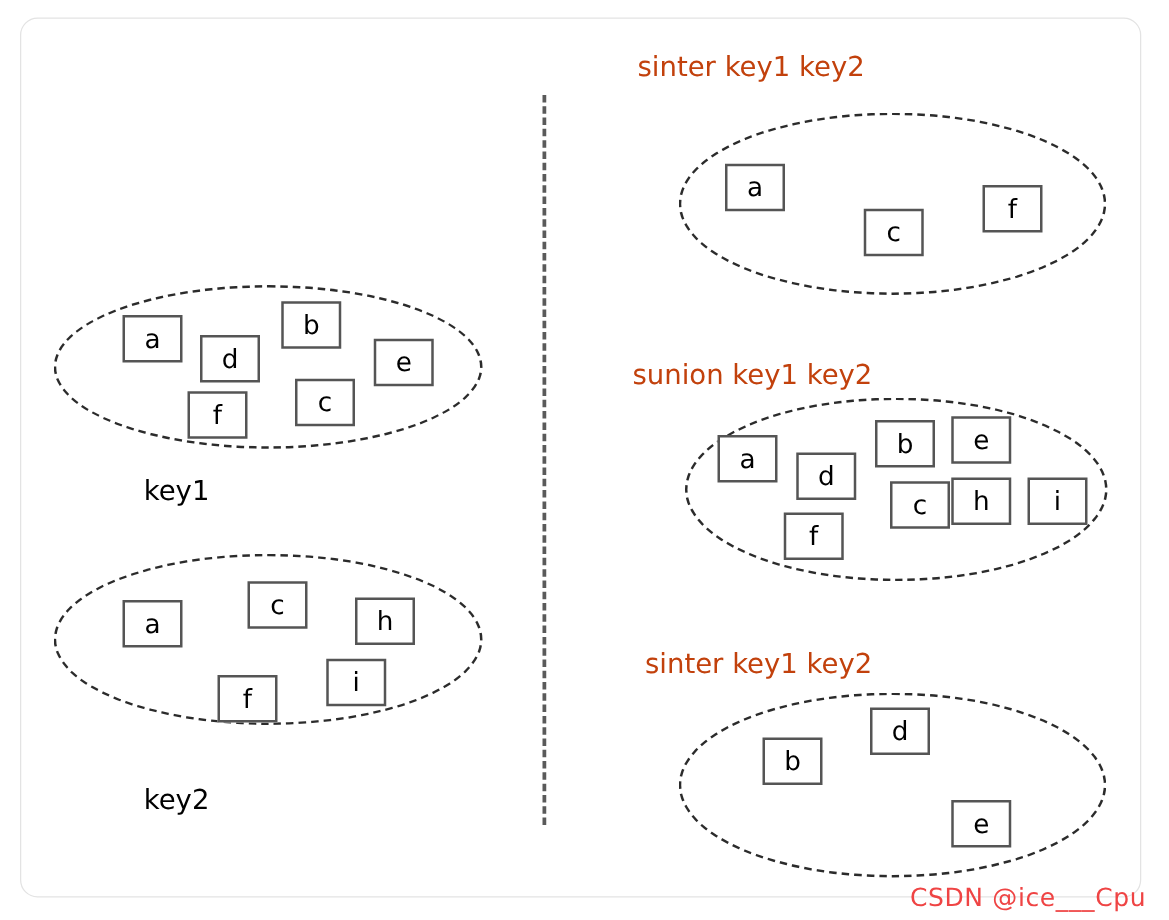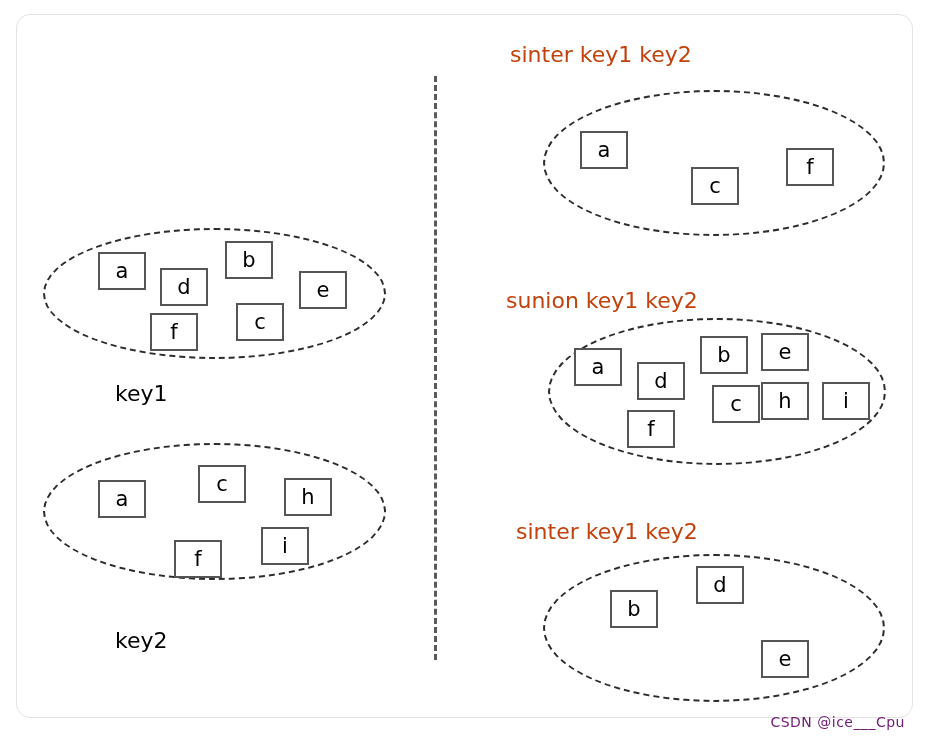--- a/index.html
+++ b/index.html
@@ -68,10 +68,10 @@
   }
   .watermark {
     position: absolute;
-    right: 30px;
+    right: 18px;
     bottom: 6px;
-    font-size: 14px;
-    color: #701a75;
+    font-size: 20px;
+    color: #ef4444;
     white-space: nowrap;
     letter-spacing: 0.5px;
   }

